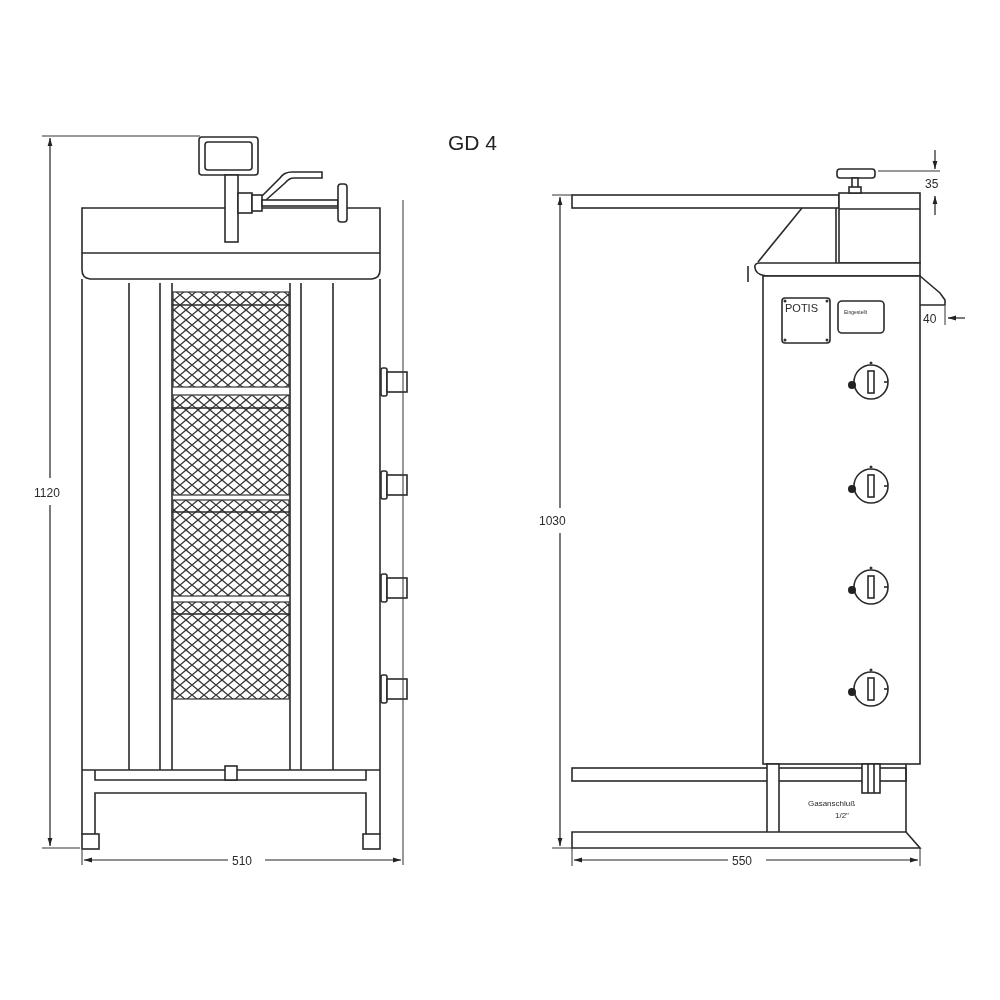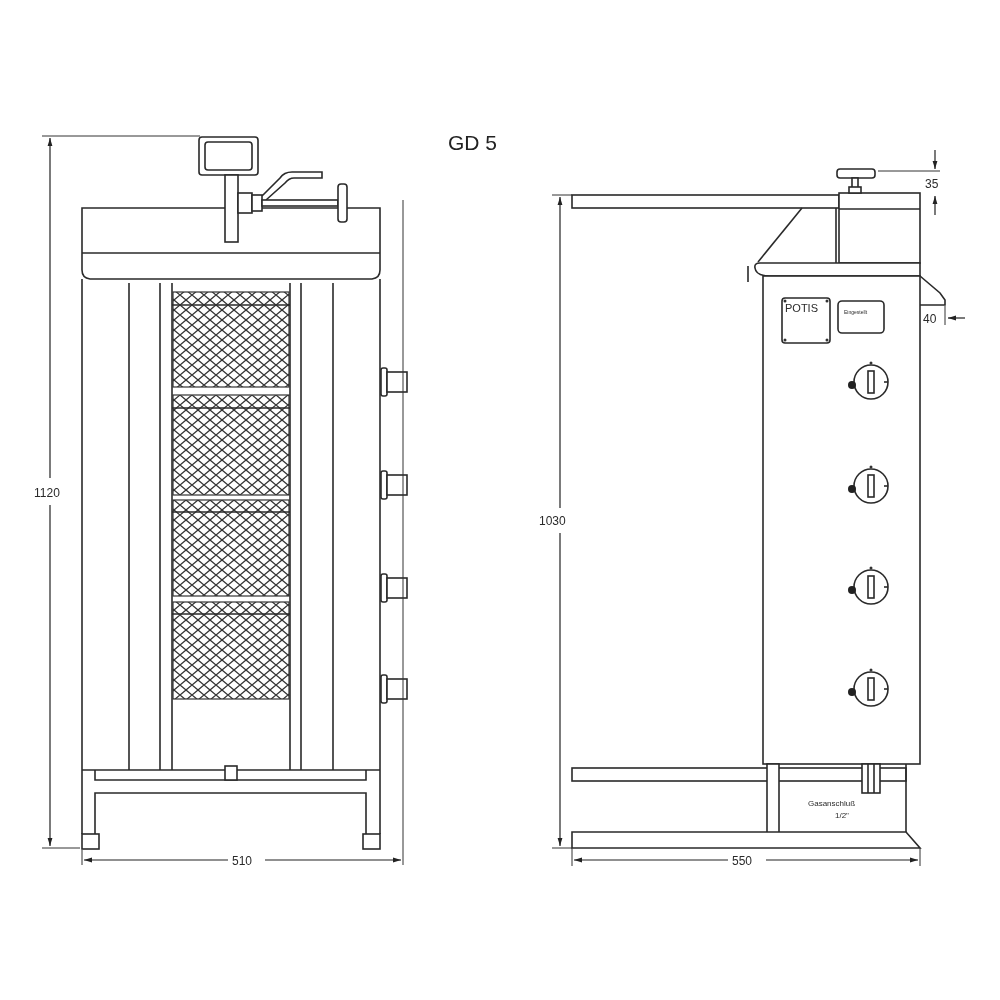--- a/index.html
+++ b/index.html
@@ -15,7 +15,7 @@
 </head>
 <body>
 
-<div class="title">GD 5</div>
+<div class="title">GD 4</div>
 
 <svg width="1000" height="1000" viewBox="0 0 1000 1000">
   <defs>

